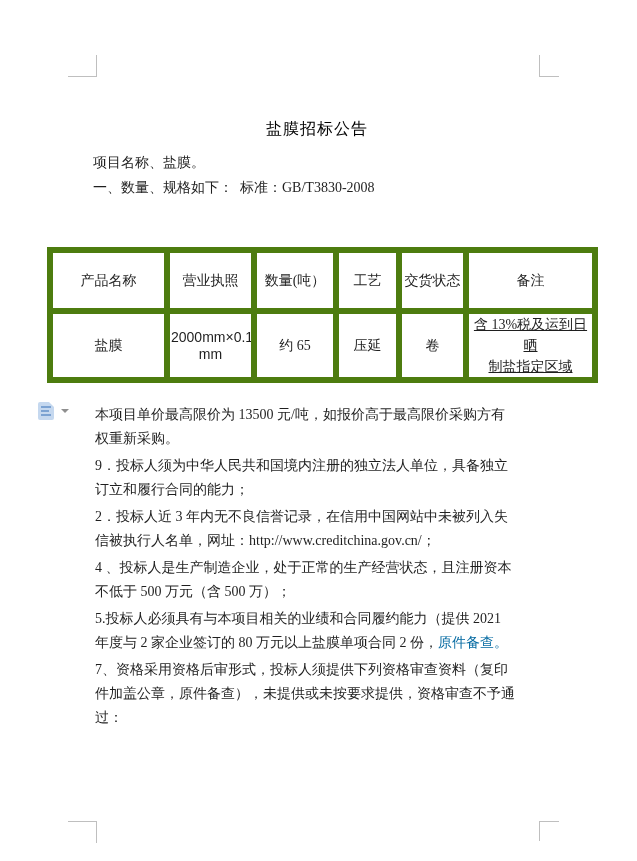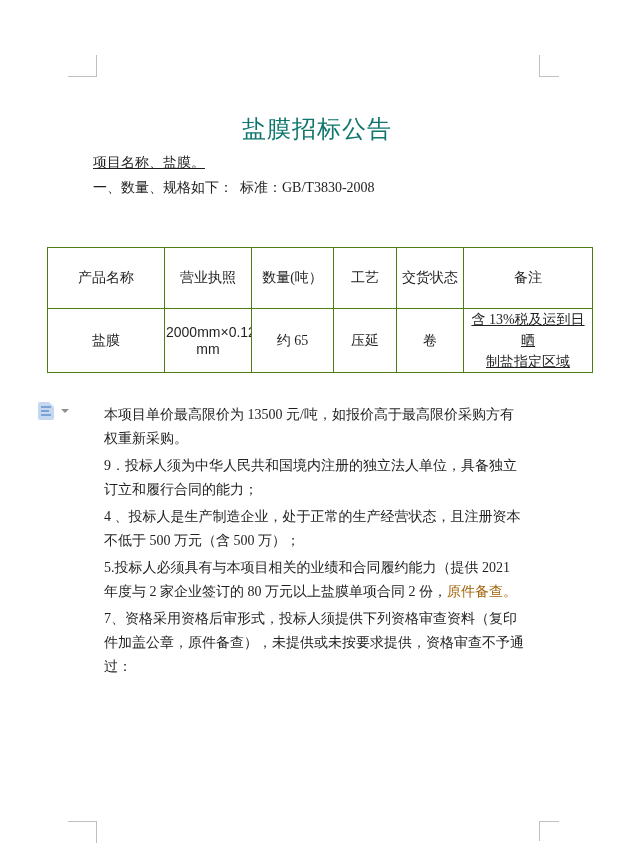--- a/index.html
+++ b/index.html
@@ -32,10 +32,10 @@
     position: absolute;
     left: 94px; top: 114px; width: 446px;
     text-align: center;
-    font-size: 24px;
+    font-size: 16px;
     line-height: 30px;
     letter-spacing: 1px;
-    color: #0f766e;
+    color: #000000;
     white-space: pre-wrap;
   }
 

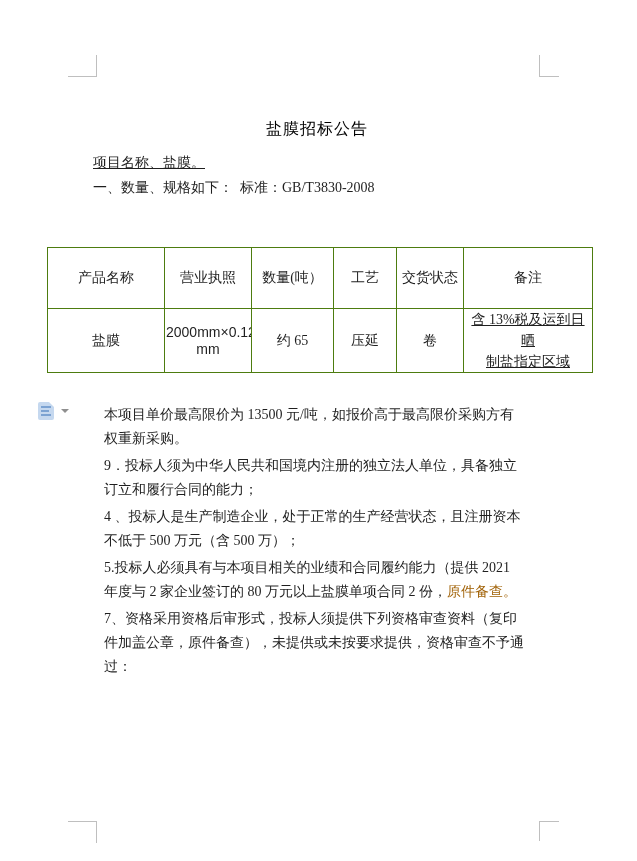--- a/index.html
+++ b/index.html
@@ -46,7 +46,7 @@
     line-height: 24px;
     white-space: pre-wrap;
   }
-  .intro-1 { top: 151px; text-decoration: underline; }
+  .intro-1 { top: 151px; }
   .intro-2 { top: 176px; }
 
   table.spec-table {

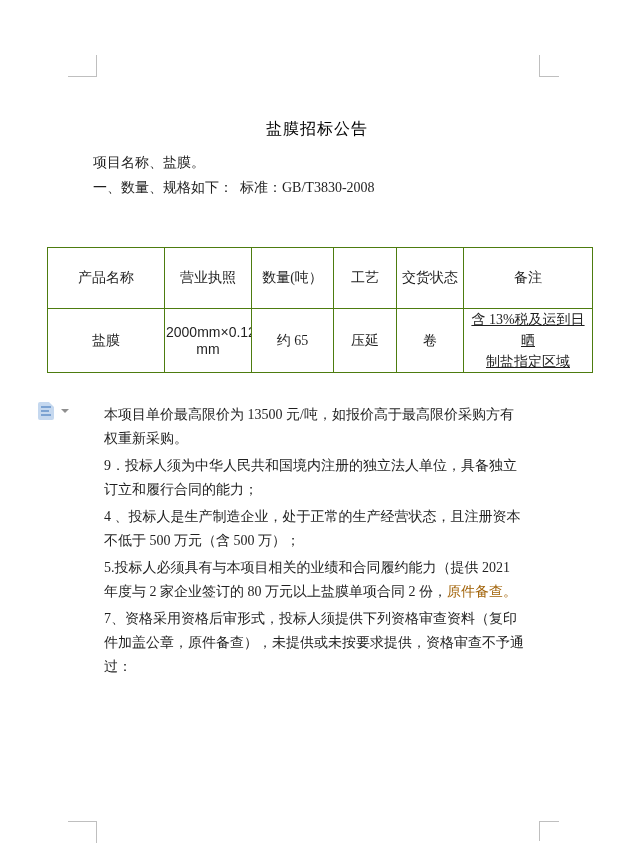--- a/index.html
+++ b/index.html
@@ -57,7 +57,7 @@
     table-layout: fixed;
   }
   table.spec-table th, table.spec-table td {
-    border: 1px solid #4d7c0f;
+    border: 6px solid #4d7c0f;
     text-align: center;
     vertical-align: middle;
     font-weight: normal;

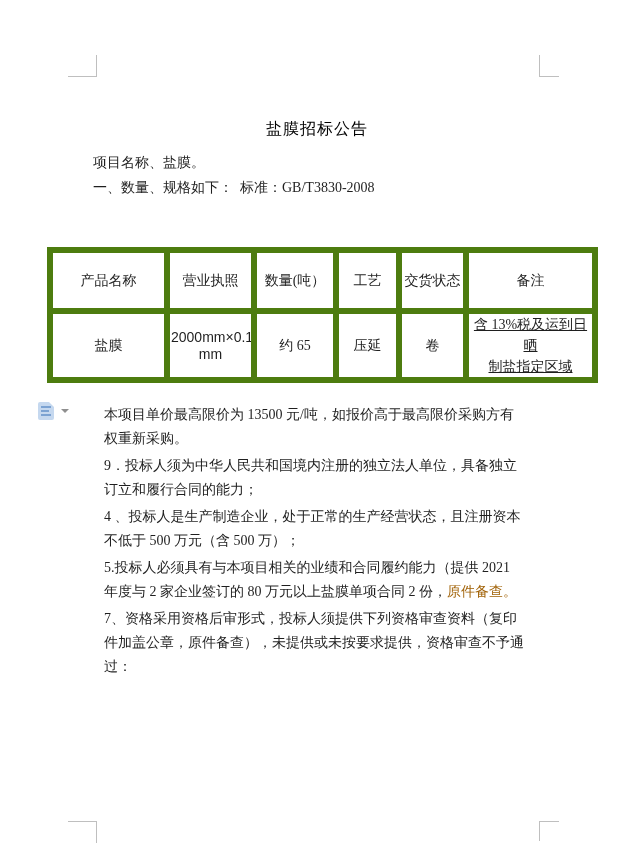--- a/index.html
+++ b/index.html
@@ -84,7 +84,7 @@
 
   .paragraphs {
     position: absolute;
-    left: 104px; top: 403px; width: 458px; font-family: Liberation Serif, serif;
+    left: 95px; top: 403px; width: 458px; font-family: Liberation Serif, serif;
   }
   .paragraphs p {
     margin: 0 0 3px 0;

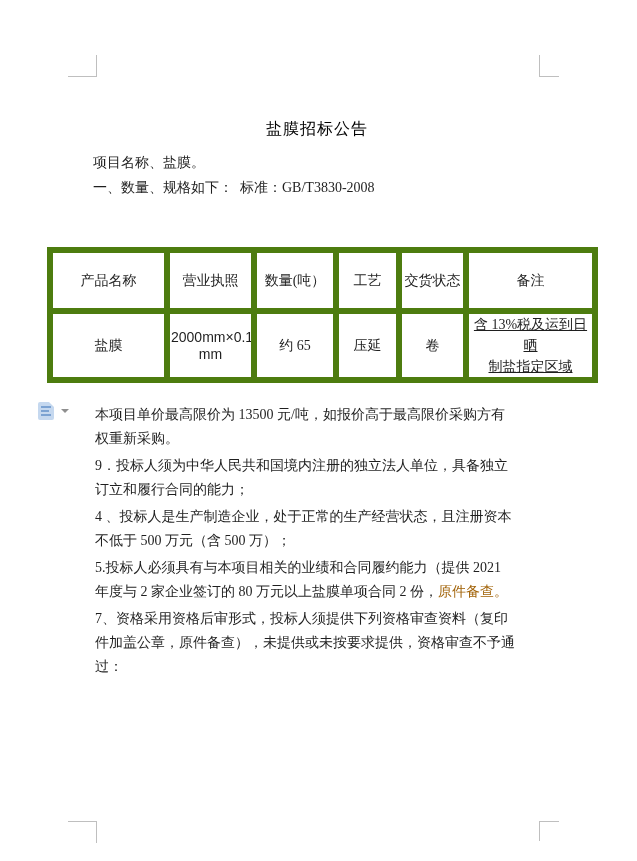--- a/index.html
+++ b/index.html
@@ -193,6 +193,8 @@
 权重新采购。</span></p>
     <p><span>9．投标人须为中华人民共和国境内注册的独立法人单位，具备独立
 订立和履行合同的能力；</span></p>
+    <p><span>2．投标人近 3 年内无不良信誉记录，在信用中国网站中未被列入失
+信被执行人名单，网址：http://www.creditchina.gov.cn/；</span></p>
     <p><span>4 、投标人是生产制造企业，处于正常的生产经营状态，且注册资本
 不低于 500 万元（含 500 万）；</span></p>
     <p><span>5.投标人必须具有与本项目相关的业绩和合同履约能力（提供 2021

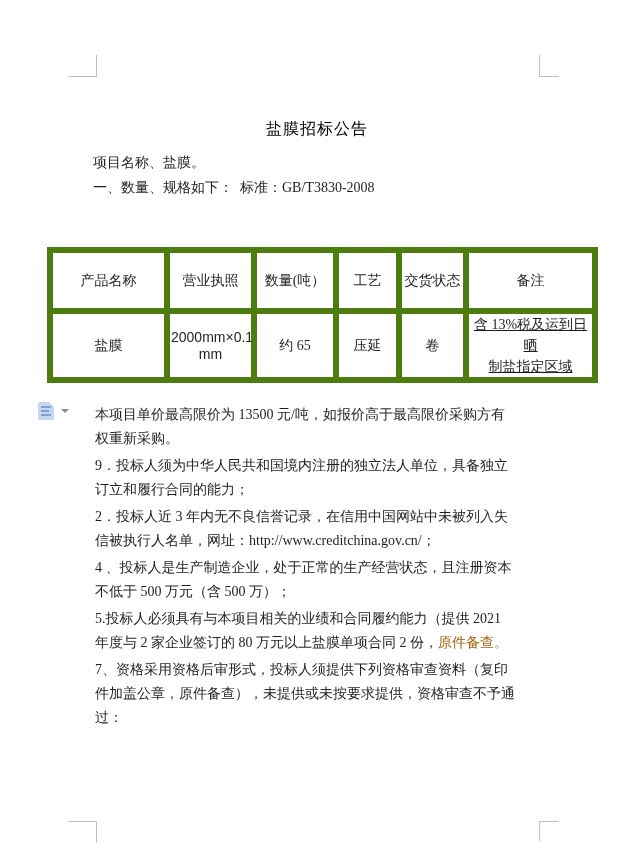--- a/index.html
+++ b/index.html
@@ -92,7 +92,7 @@
     line-height: 24px;
     white-space: pre-wrap;
   }
-  .red-text { color: #a16207; margin-top: 16px; }
+  .red-text { color: #0369a1; margin-top: 16px; }
 
   
   .paste-group {

